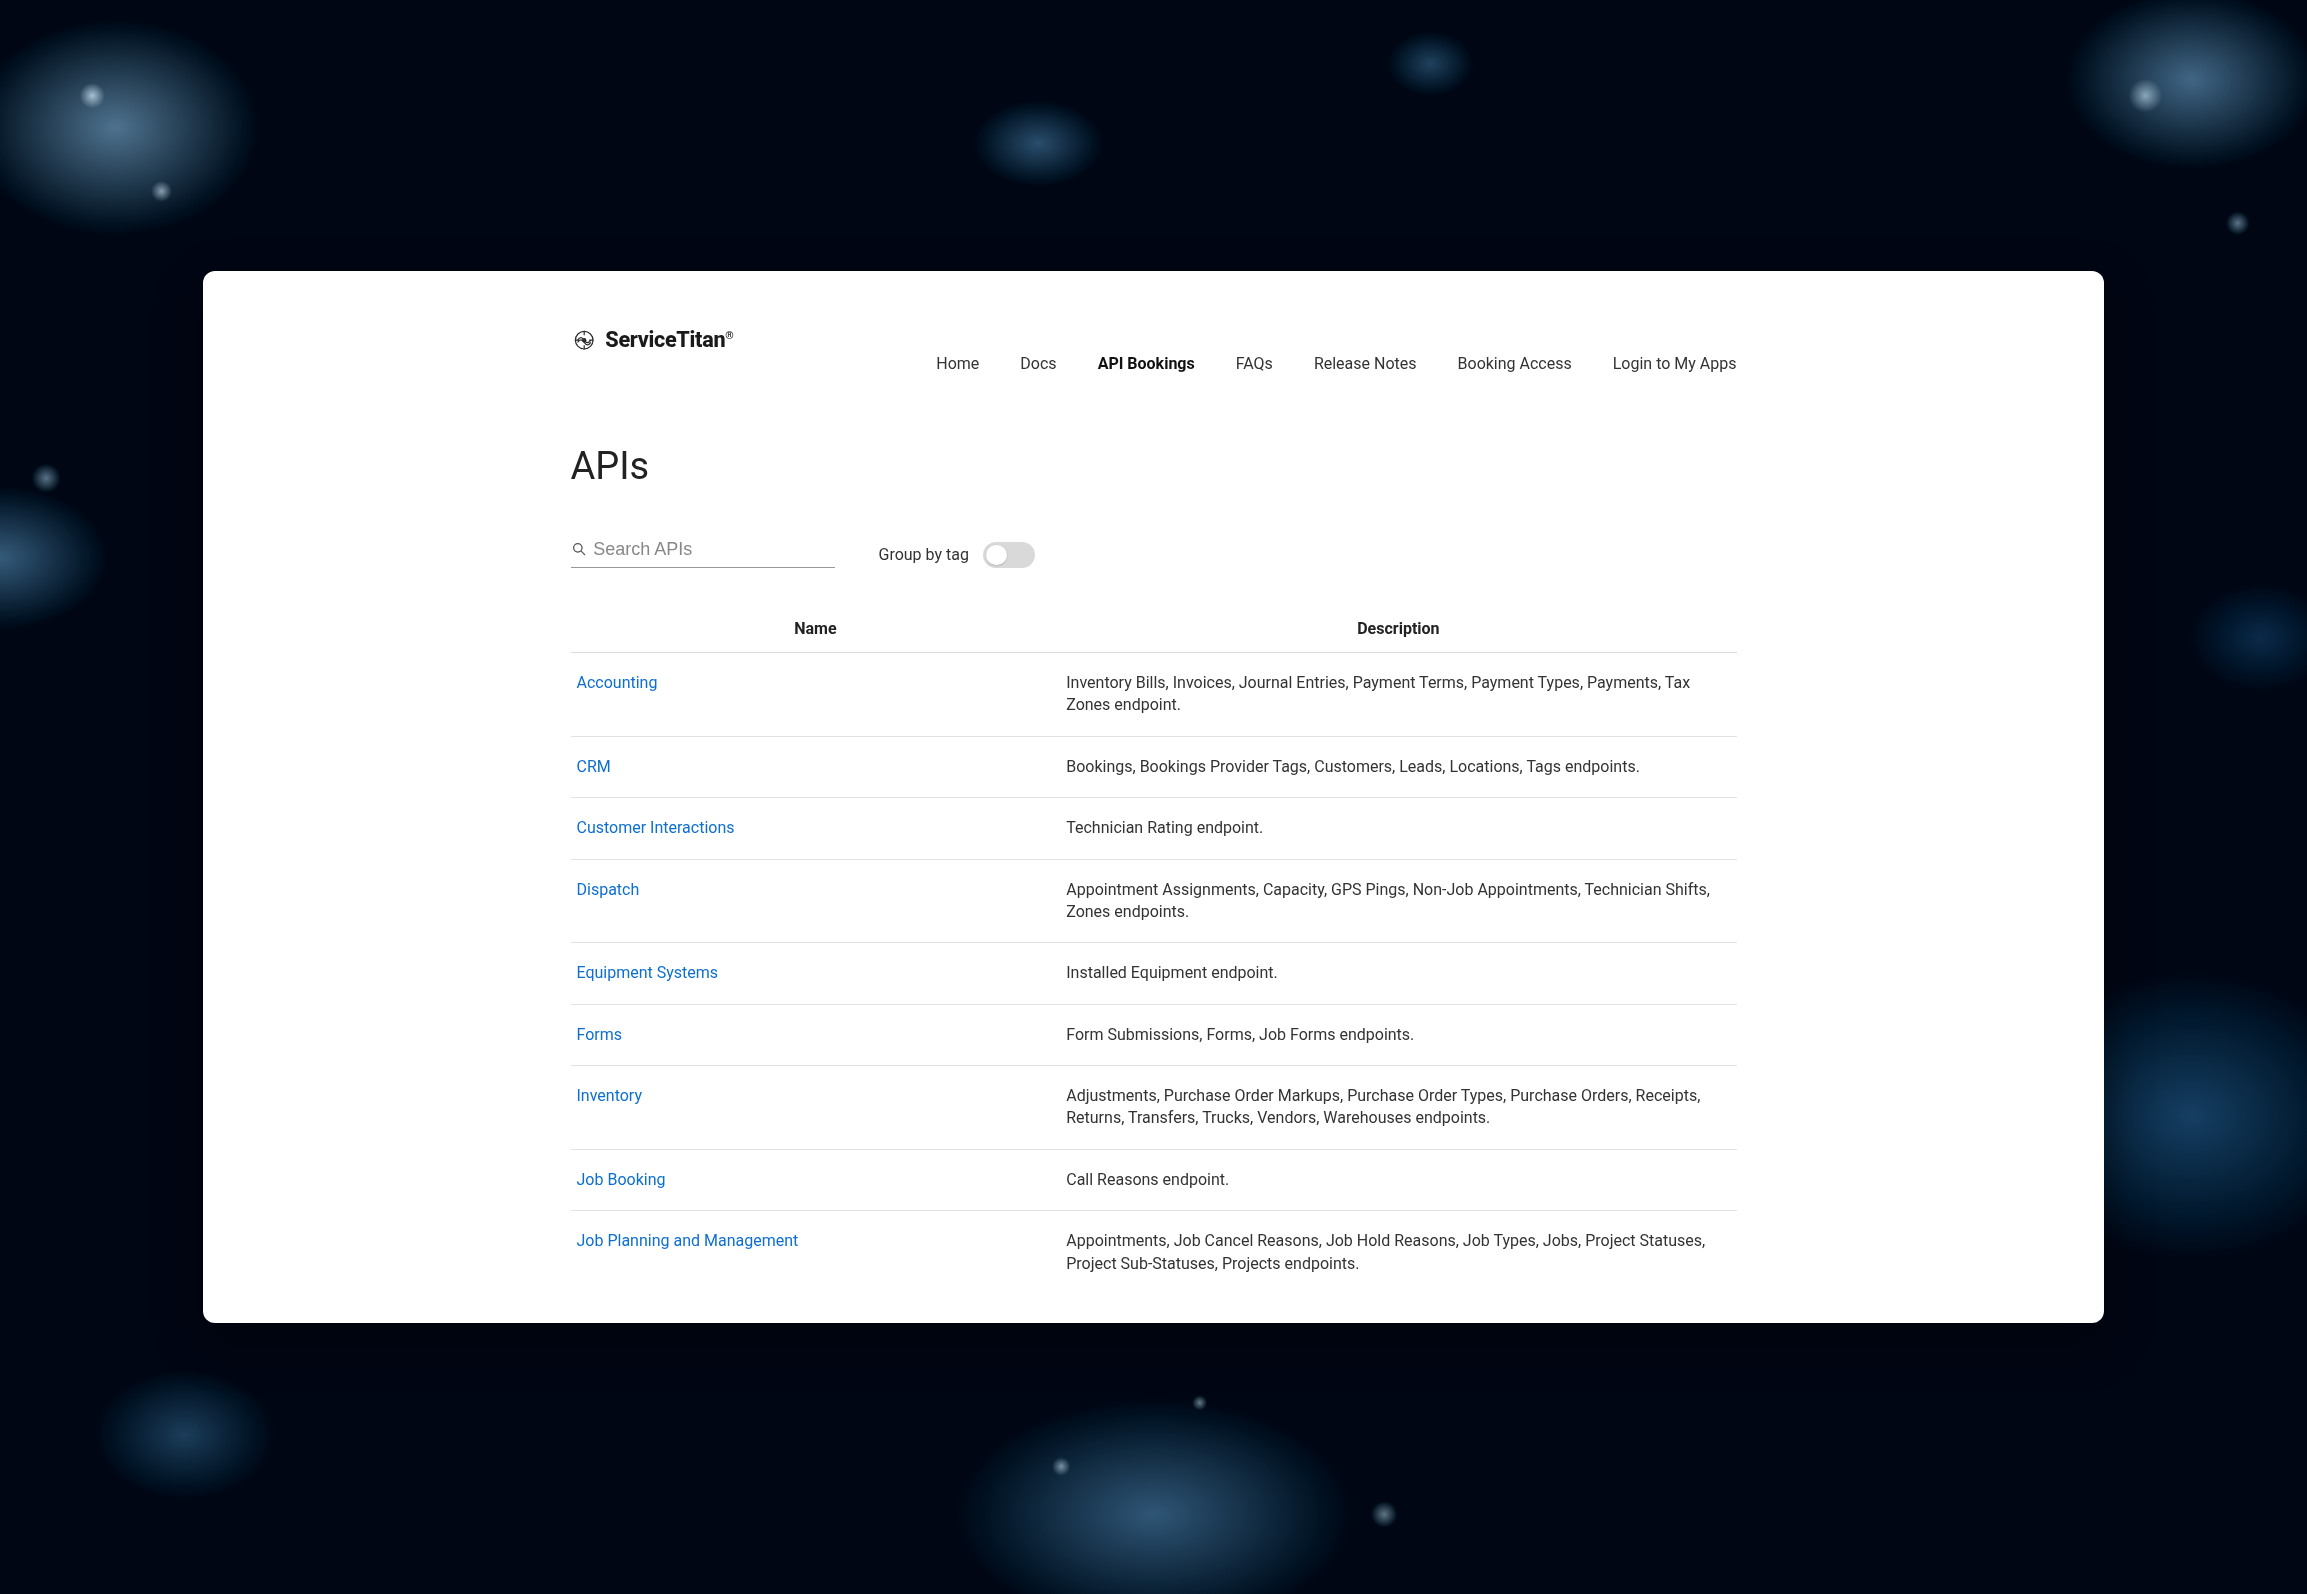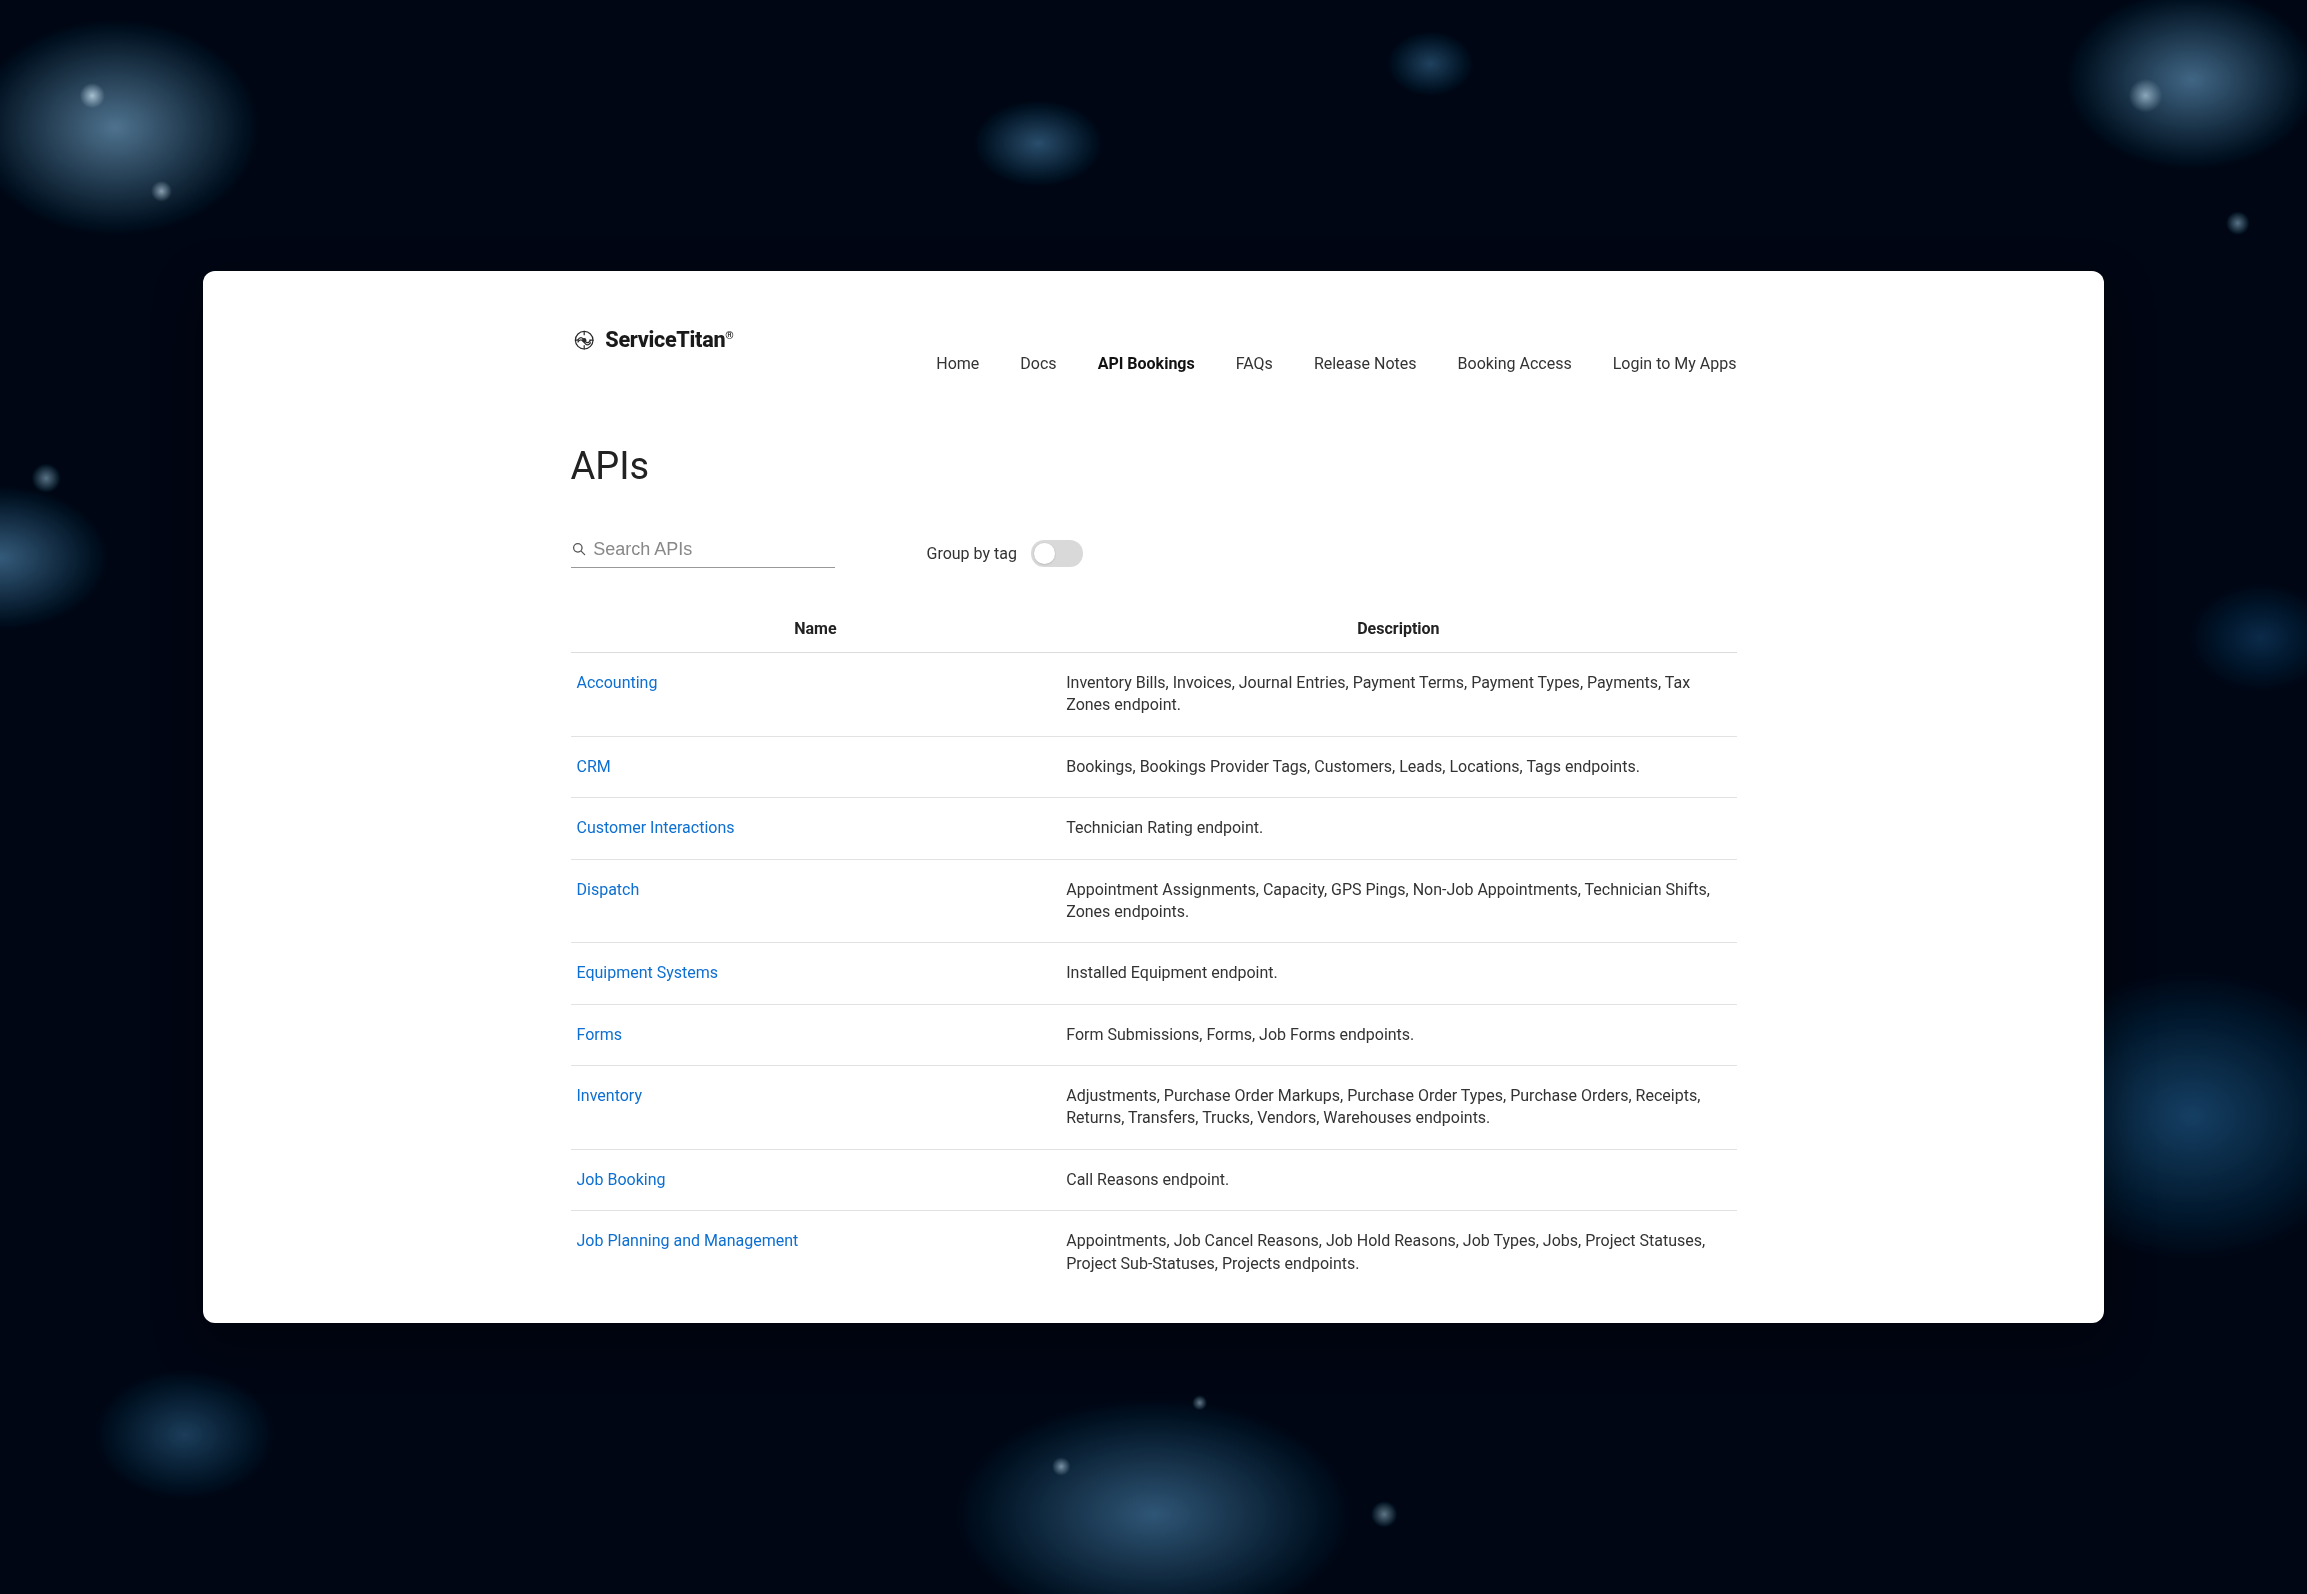--- a/index.html
+++ b/index.html
@@ -117,8 +117,8 @@
 
   .controls {
     display: flex;
-    align-items: center;
-    gap: 92px;
+    align-items: flex-end;
+    gap: 44px;
     margin-bottom: 36px;
   }
   .search-wrap {

